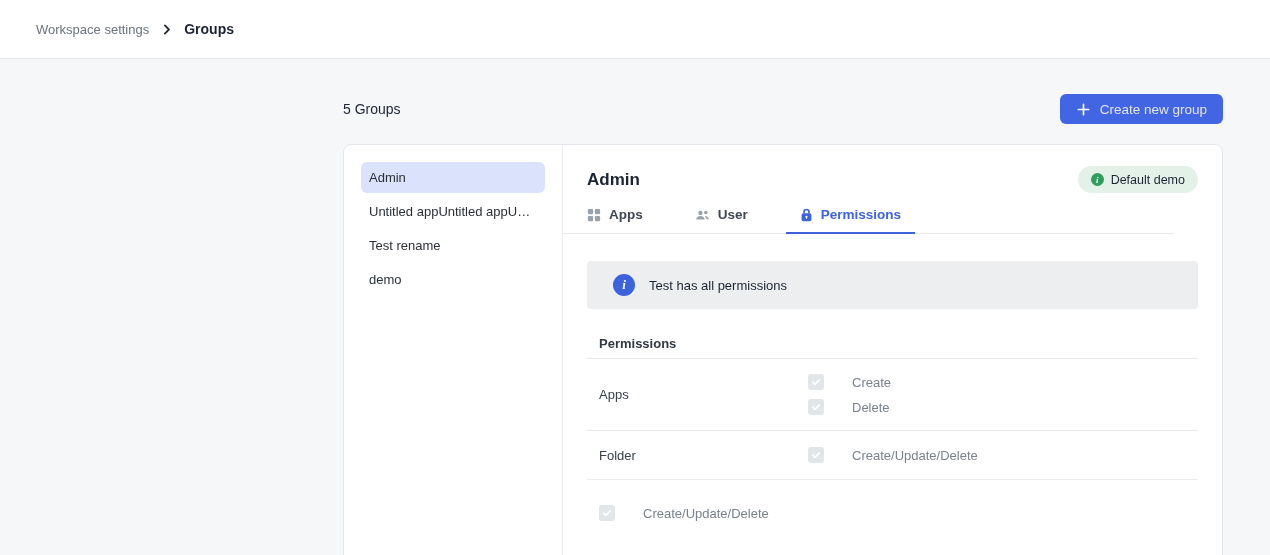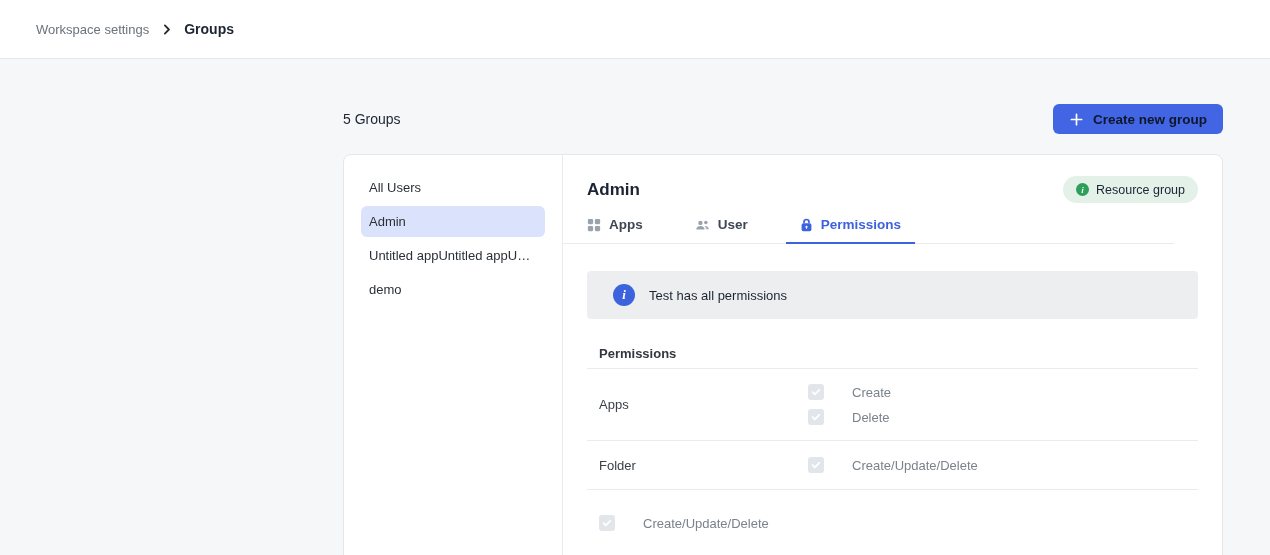--- a/index.html
+++ b/index.html
@@ -16,7 +16,7 @@
 
   
   .content { position:absolute; left:343px; top:59px; width:880px; }
-  .toolbar { margin-top:45px; height:30px; display:flex; align-items:center; justify-content:space-between; }
+  .toolbar { margin-top:35px; height:30px; display:flex; align-items:center; justify-content:space-between; }
   .groups-count { font-size:14px; font-weight:500; color:#1C2433; }
   .btn-primary { height:30px; padding:0 16px; background:#4265E4; border:none; border-radius:6px;
                  color:#0f172a; font-family:inherit; font-size:13.5px; font-weight:700;

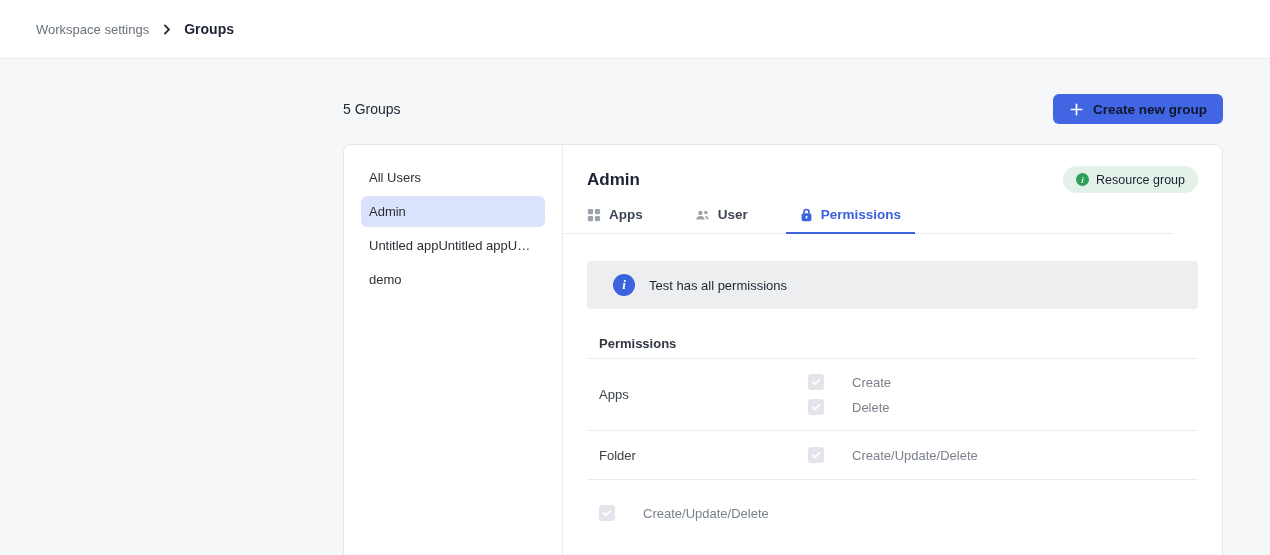--- a/index.html
+++ b/index.html
@@ -19,7 +19,7 @@
   .toolbar { margin-top:35px; height:30px; display:flex; align-items:center; justify-content:space-between; }
   .groups-count { font-size:14px; font-weight:500; color:#1C2433; }
   .btn-primary { height:30px; padding:0 16px; background:#4265E4; border:none; border-radius:6px;
-                 color:#0f172a; font-family:inherit; font-size:13.5px; font-weight:700;
+                 color:#e5e5e5; font-family:inherit; font-size:13.5px; font-weight:400;
                  display:flex; align-items:center; gap:9px; cursor:pointer; }
 
   

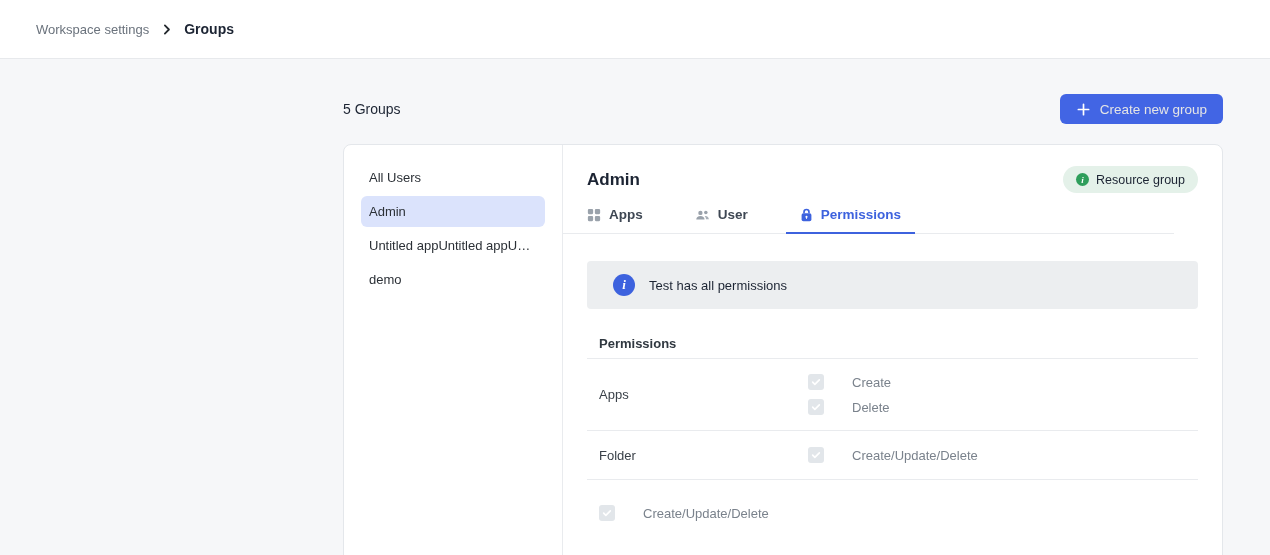--- a/index.html
+++ b/index.html
@@ -110,9 +110,6 @@
     <section class="card">
 
       <aside class="grouplist">
-        <div class="group-item">
-          <span>All Users</span>
-        </div>
         <div class="group-item selected">
           <span>Admin</span>
         </div>

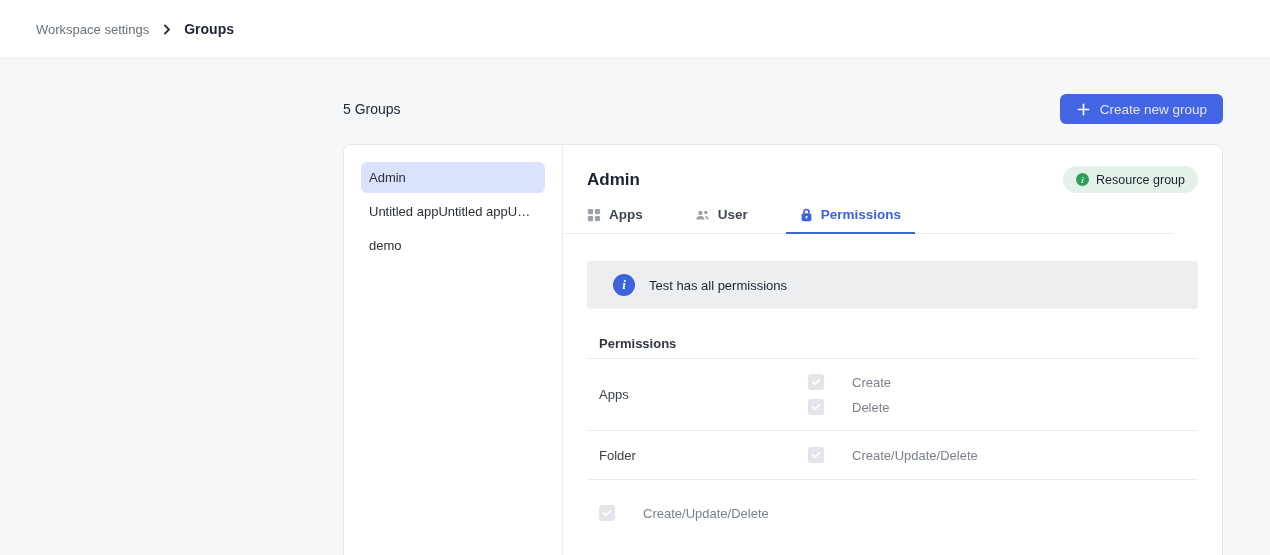--- a/index.html
+++ b/index.html
@@ -127,7 +127,7 @@
           <h2 class="panel-title">Admin</h2>
           <span class="badge">
             <span class="badge-dot">i</span>
-            <span>Resource group</span>
+            <span>Default demo</span>
           </span>
         </div>
 

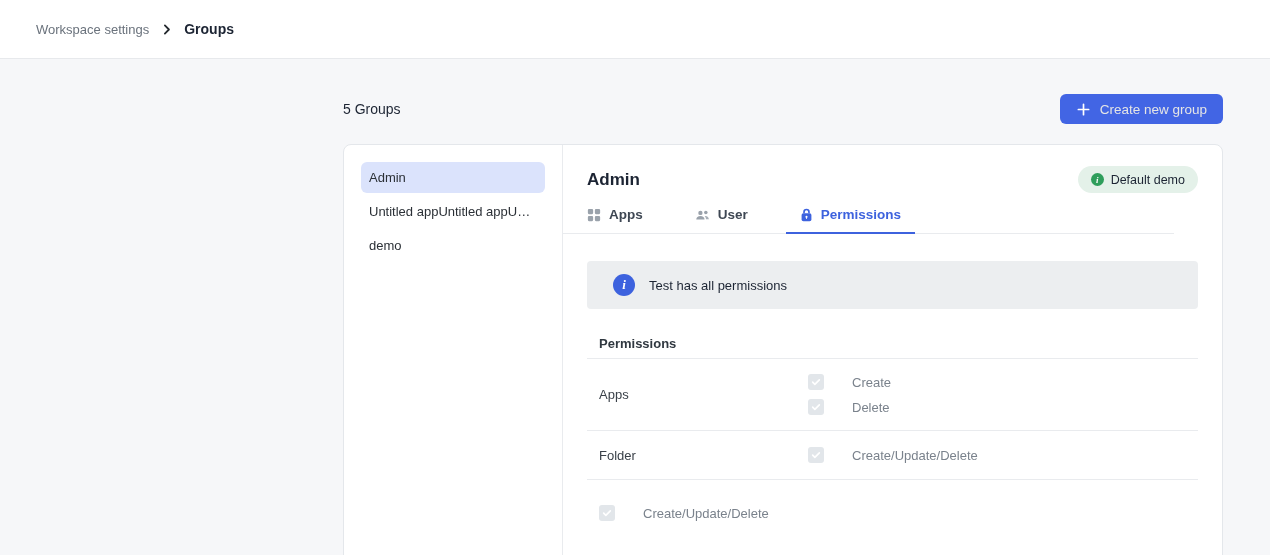--- a/index.html
+++ b/index.html
@@ -115,6 +115,9 @@
         </div>
         <div class="group-item">
           <span>Untitled appUntitled appUntitle…</span>
+        </div>
+        <div class="group-item">
+          <span>Test rename</span>
         </div>
         <div class="group-item">
           <span>demo</span>

